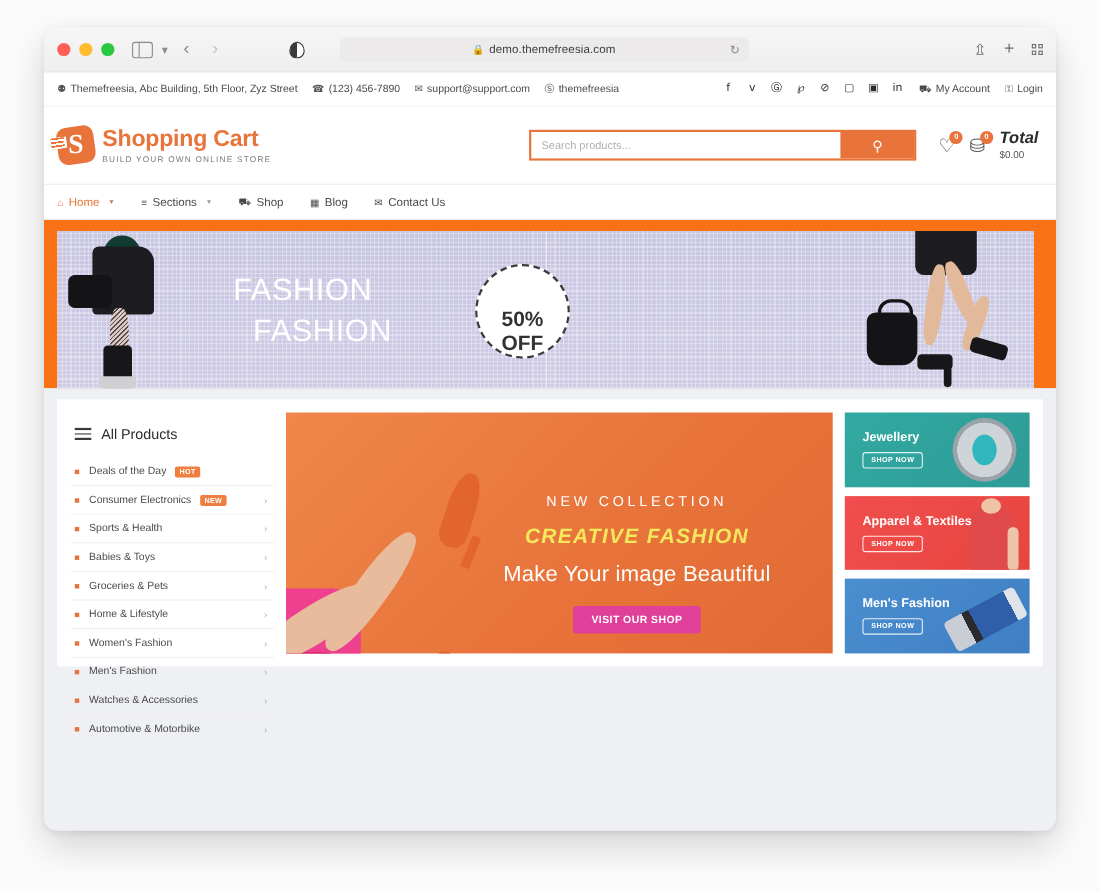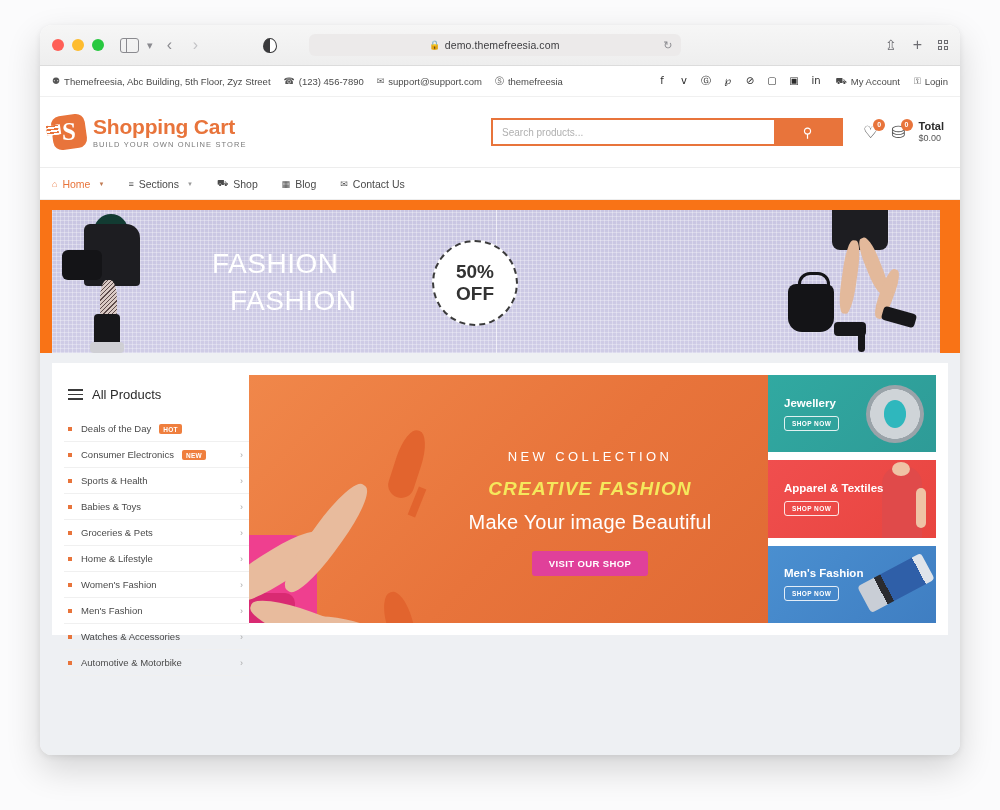--- a/index.html
+++ b/index.html
@@ -141,7 +141,7 @@
     display:flex;align-items:center;justify-content:center;font-weight:bold;
   }
   .totals{line-height:1.25;}
-  .totals .t1{font-size:11px;font-weight:bold;color:#2b2b2b;}
+  .totals .t1{font-size:15px;font-weight:bold;color:#2b2b2b;font-style:italic;}
   .totals .t2{font-size:9px;color:#555;}
 
   

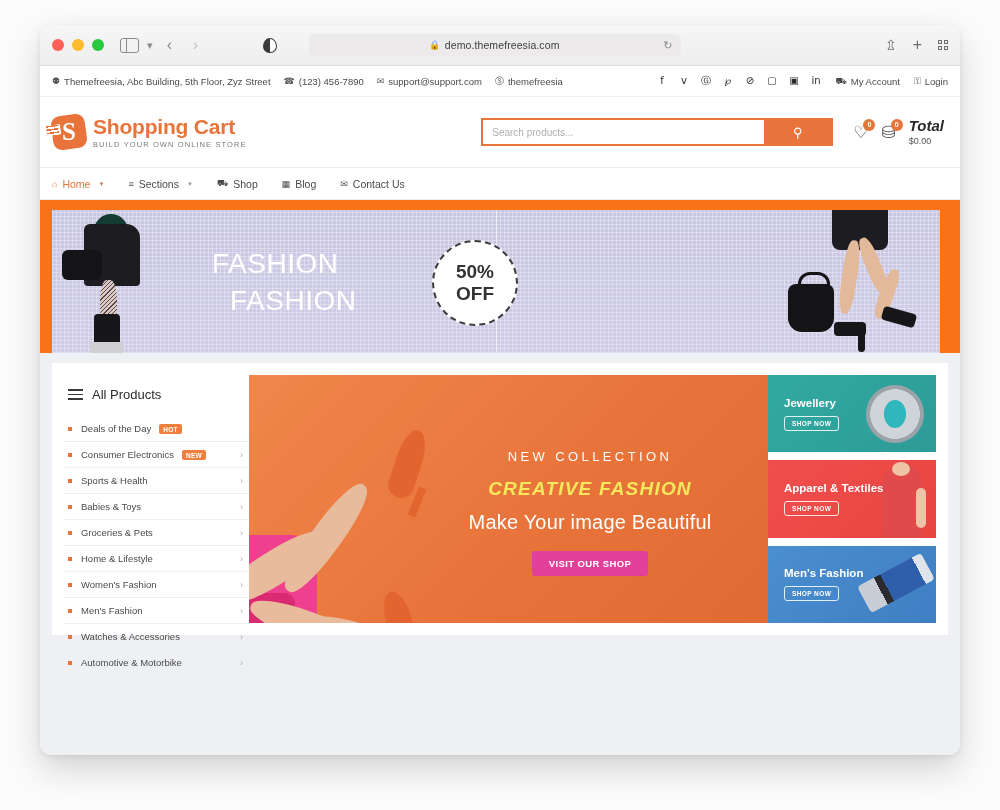--- a/index.html
+++ b/index.html
@@ -177,7 +177,7 @@
   .badge50{
     position:absolute;left:380px;top:30px;width:82px;height:82px;border-radius:50%;
     background:#fff;border:2px dashed #3b3b3b;
-    display:flex;flex-direction:column;align-items:center;justify-content:center;
+    display:flex;flex-direction:column;align-items:center;justify-content:flex-end;
     color:#333;font-size:19px;line-height:1.15;font-weight:bold;
   }
   .hero-right-txt{

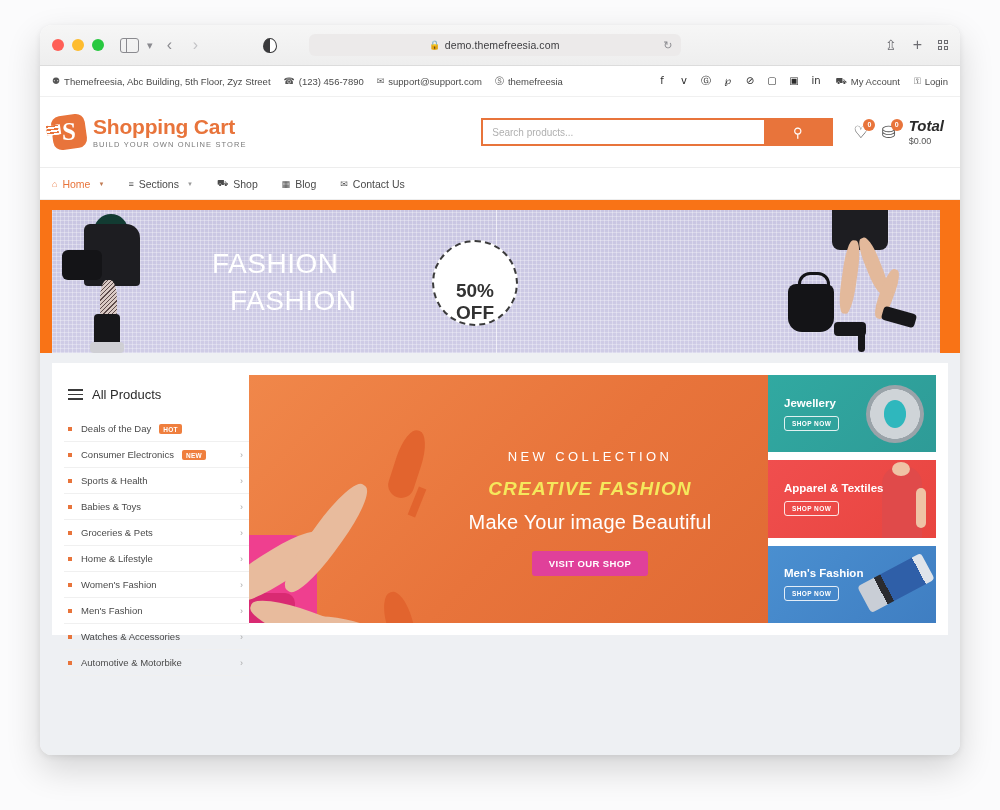--- a/index.html
+++ b/index.html
@@ -197,7 +197,7 @@
 
   
   .content{padding:10px 12px 22px 12px;background:#eef0f3;flex:1;}
-  .panel{background:#fff;padding:12px;display:flex;height:272px;box-sizing:border-box;}
+  .panel{background:#fff;padding:12px;display:flex;gap:11px;height:243px;box-sizing:border-box;}
 
   
   .cats{width:185px;flex:0 0 185px;}

